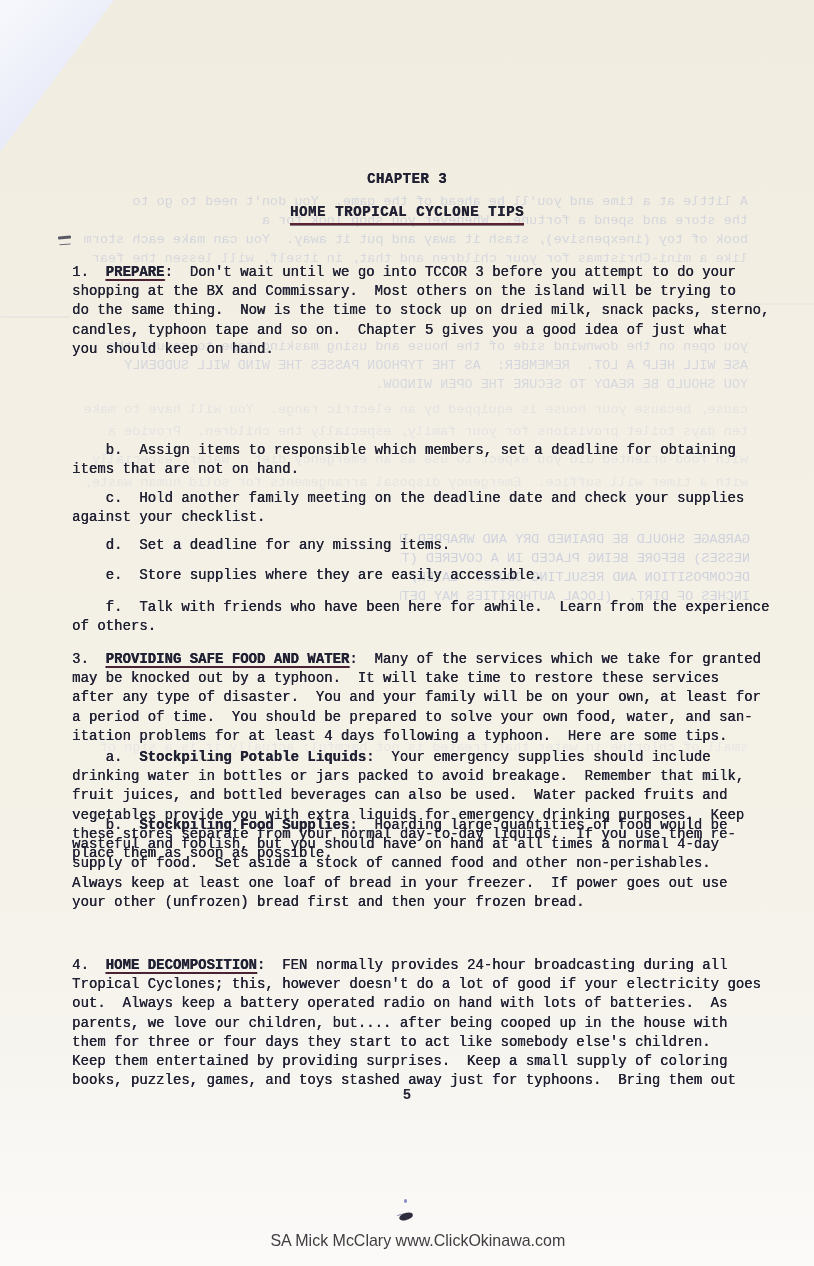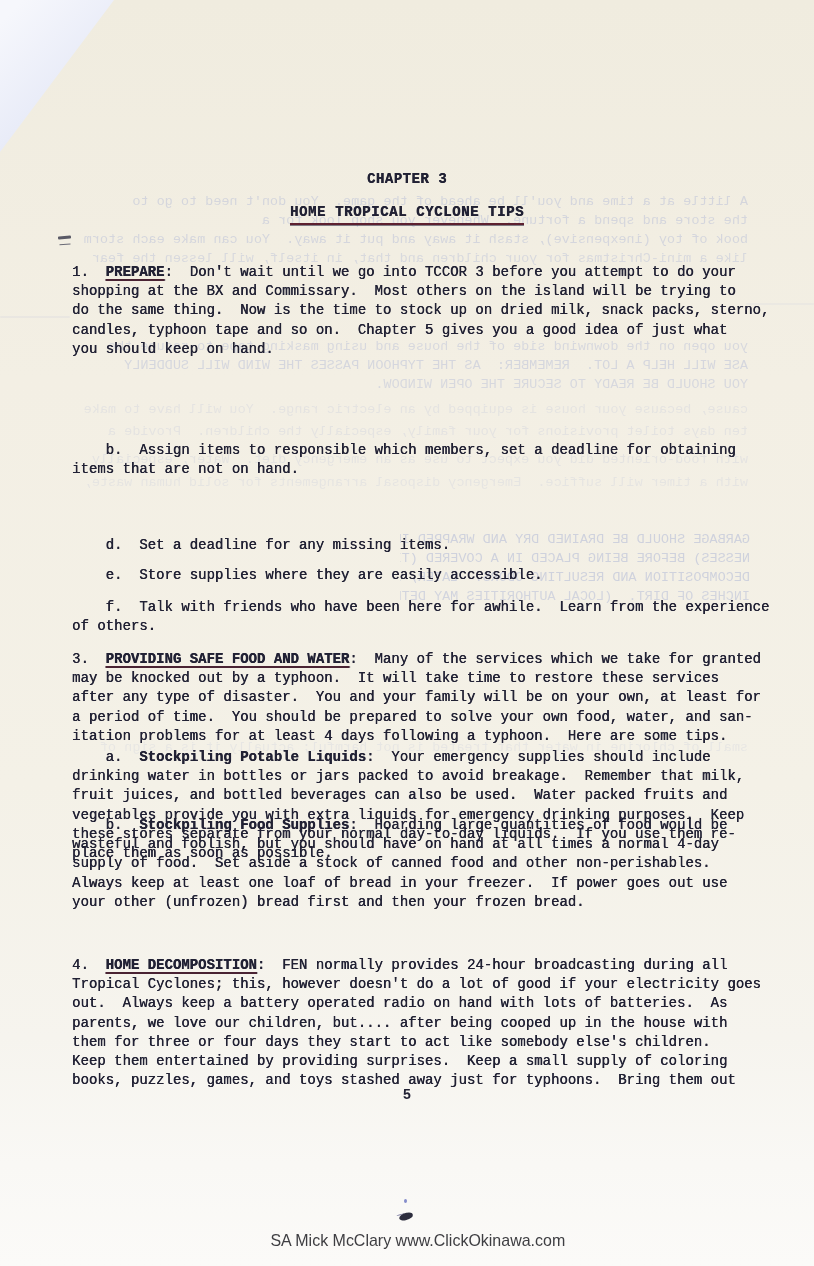--- a/index.html
+++ b/index.html
@@ -96,6 +96,8 @@
 
   <div class="type" style="top:441px">    b.  Assign items to responsible which members, set a deadline for obtaining
 items that are not on hand.</div>
+  <div class="type" style="top:489px">    c.  Hold another family meeting on the deadline date and check your supplies
+against your checklist.</div>
   <div class="type" style="top:566px">    e.  Store supplies where they are easily accessible.</div>
   <div class="type" style="top:536px">    d.  Set a deadline for any missing items.</div>
   <div class="type" style="top:598px">    f.  Talk with friends who have been here for awhile.  Learn from the experience

